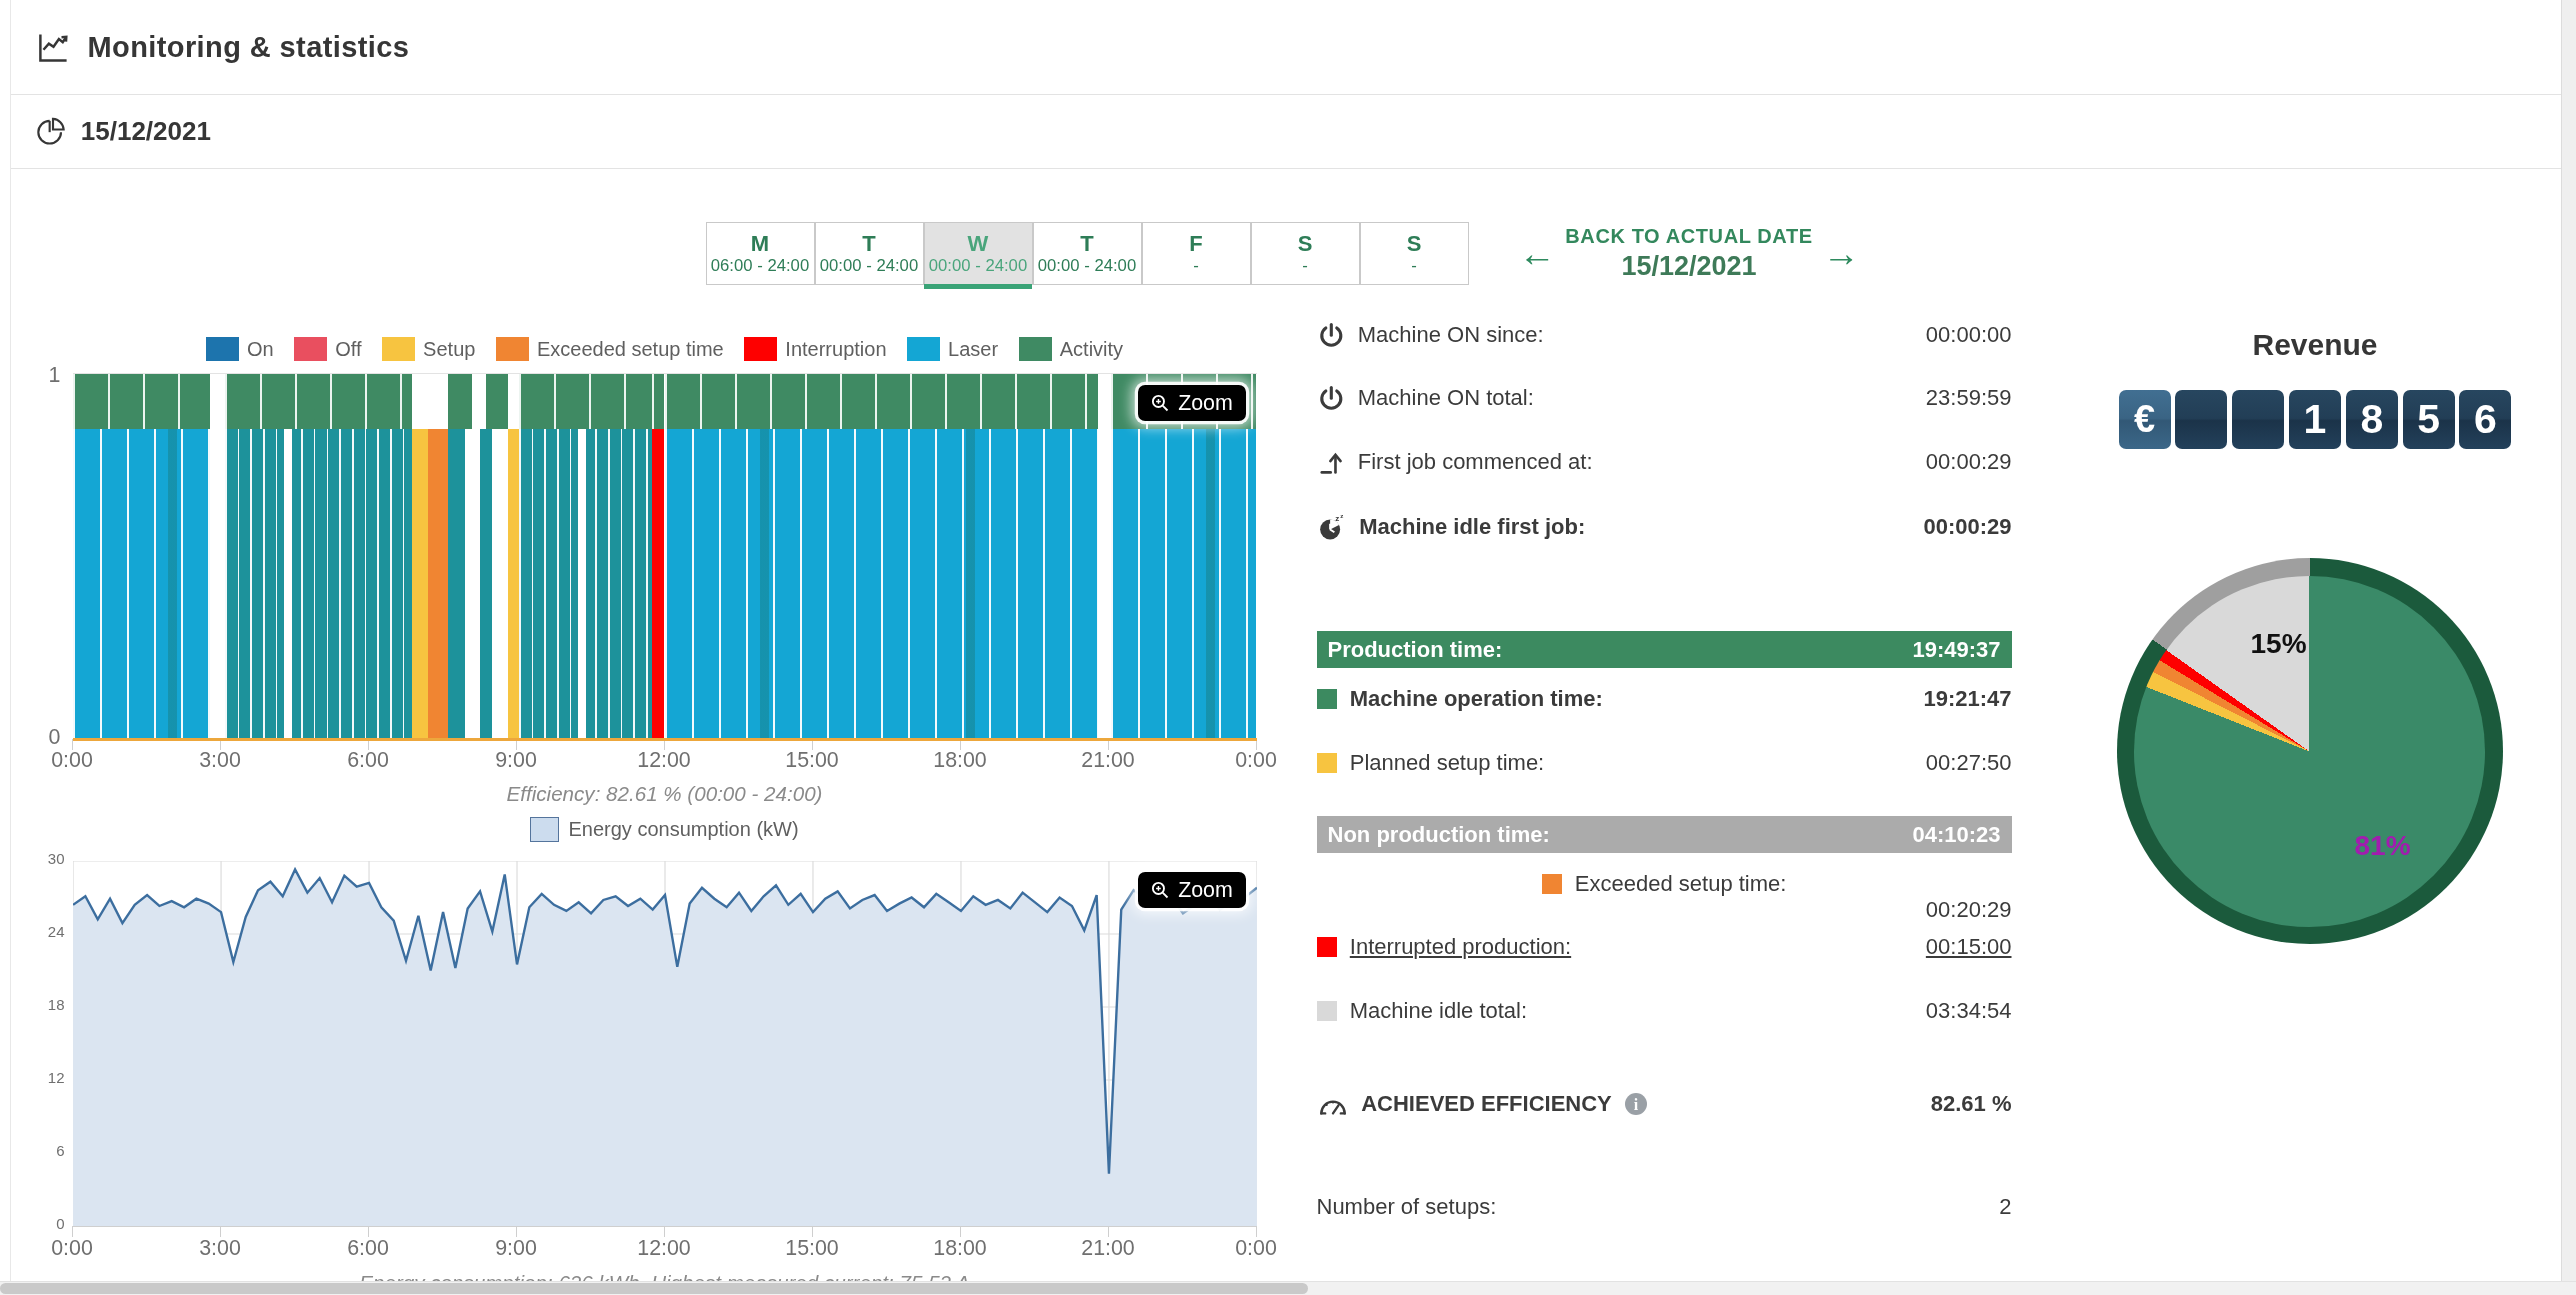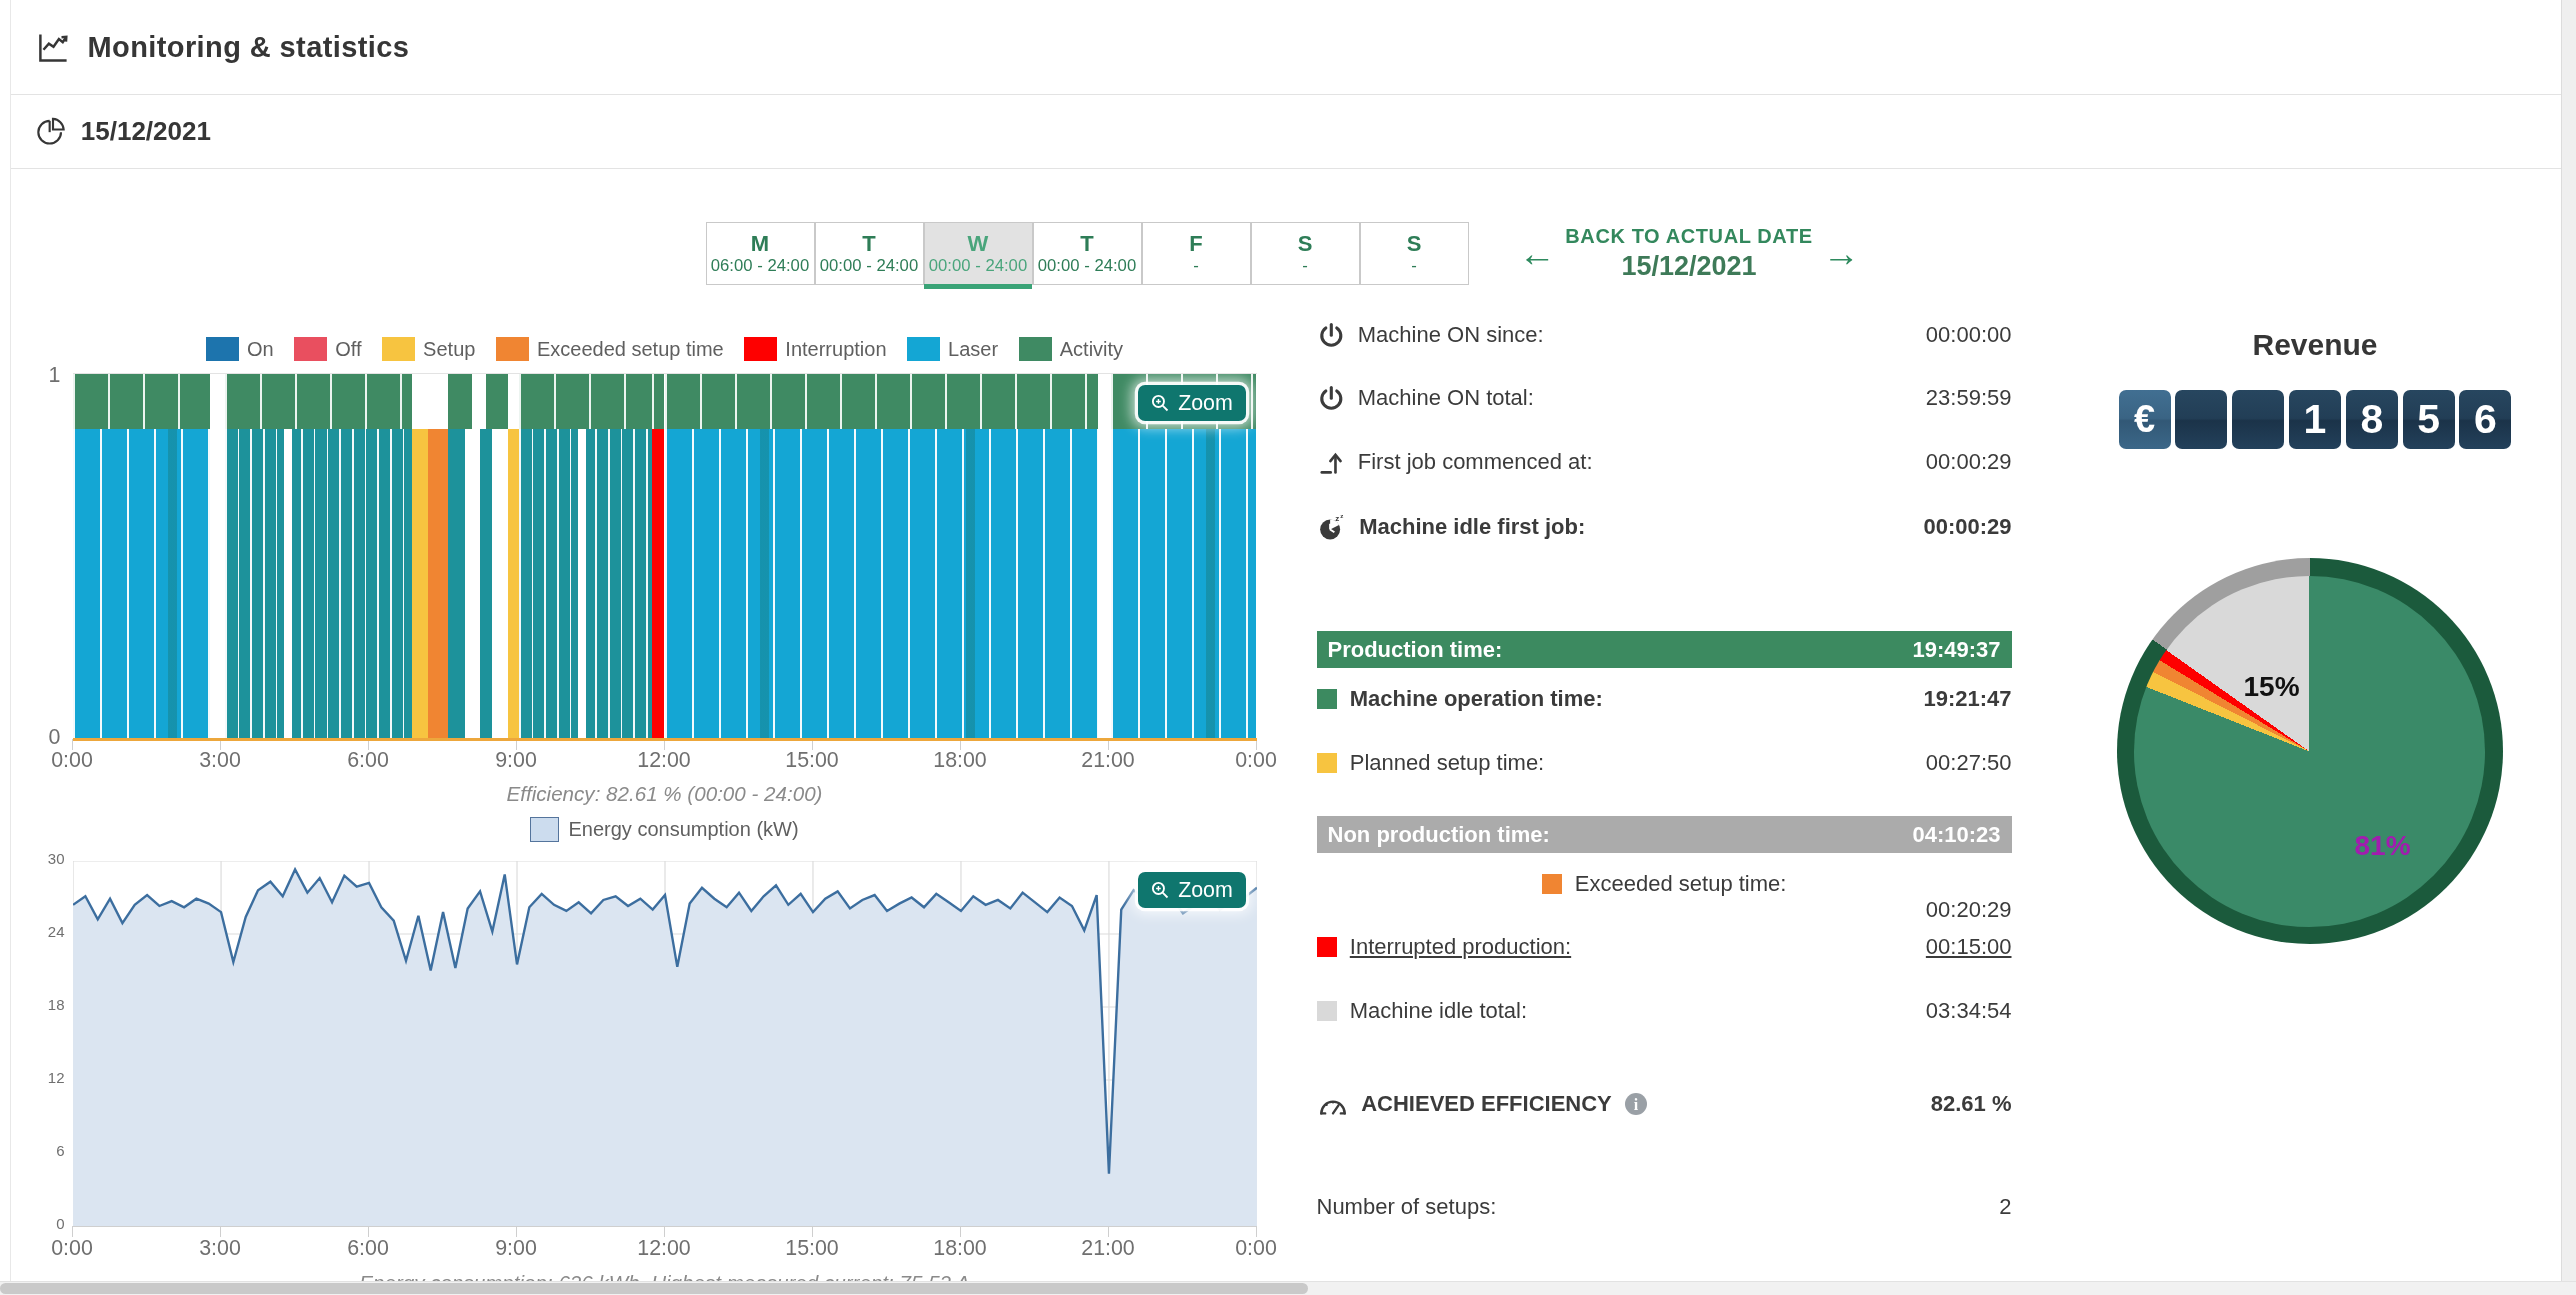--- a/index.html
+++ b/index.html
@@ -59,7 +59,7 @@
   .xlabels span{position:absolute;width:95px;margin-left:-48px;text-align:center;font-size:21.4px;color:#6f6f6f;}
   .caption{position:absolute;left:62px;width:1184px;text-align:center;font-style:italic;color:#8a8a8a;font-size:20.6px;}
 
-  .zoom-btn{position:absolute;top:11px;right:11px;background:#0f766e;color:#fff;border-radius:7.1px;padding:5.6px 12.7px;
+  .zoom-btn{position:absolute;top:11px;right:11px;background:#000000;color:#fff;border-radius:7.1px;padding:5.6px 12.7px;
             font-size:21.4px;display:flex;align-items:center;gap:7.1px;cursor:pointer;z-index:8;
             box-shadow:0 0 0 3.2px rgba(255,255,255,.9),0 0 12.7px 6.3px rgba(255,255,255,.7);}
 

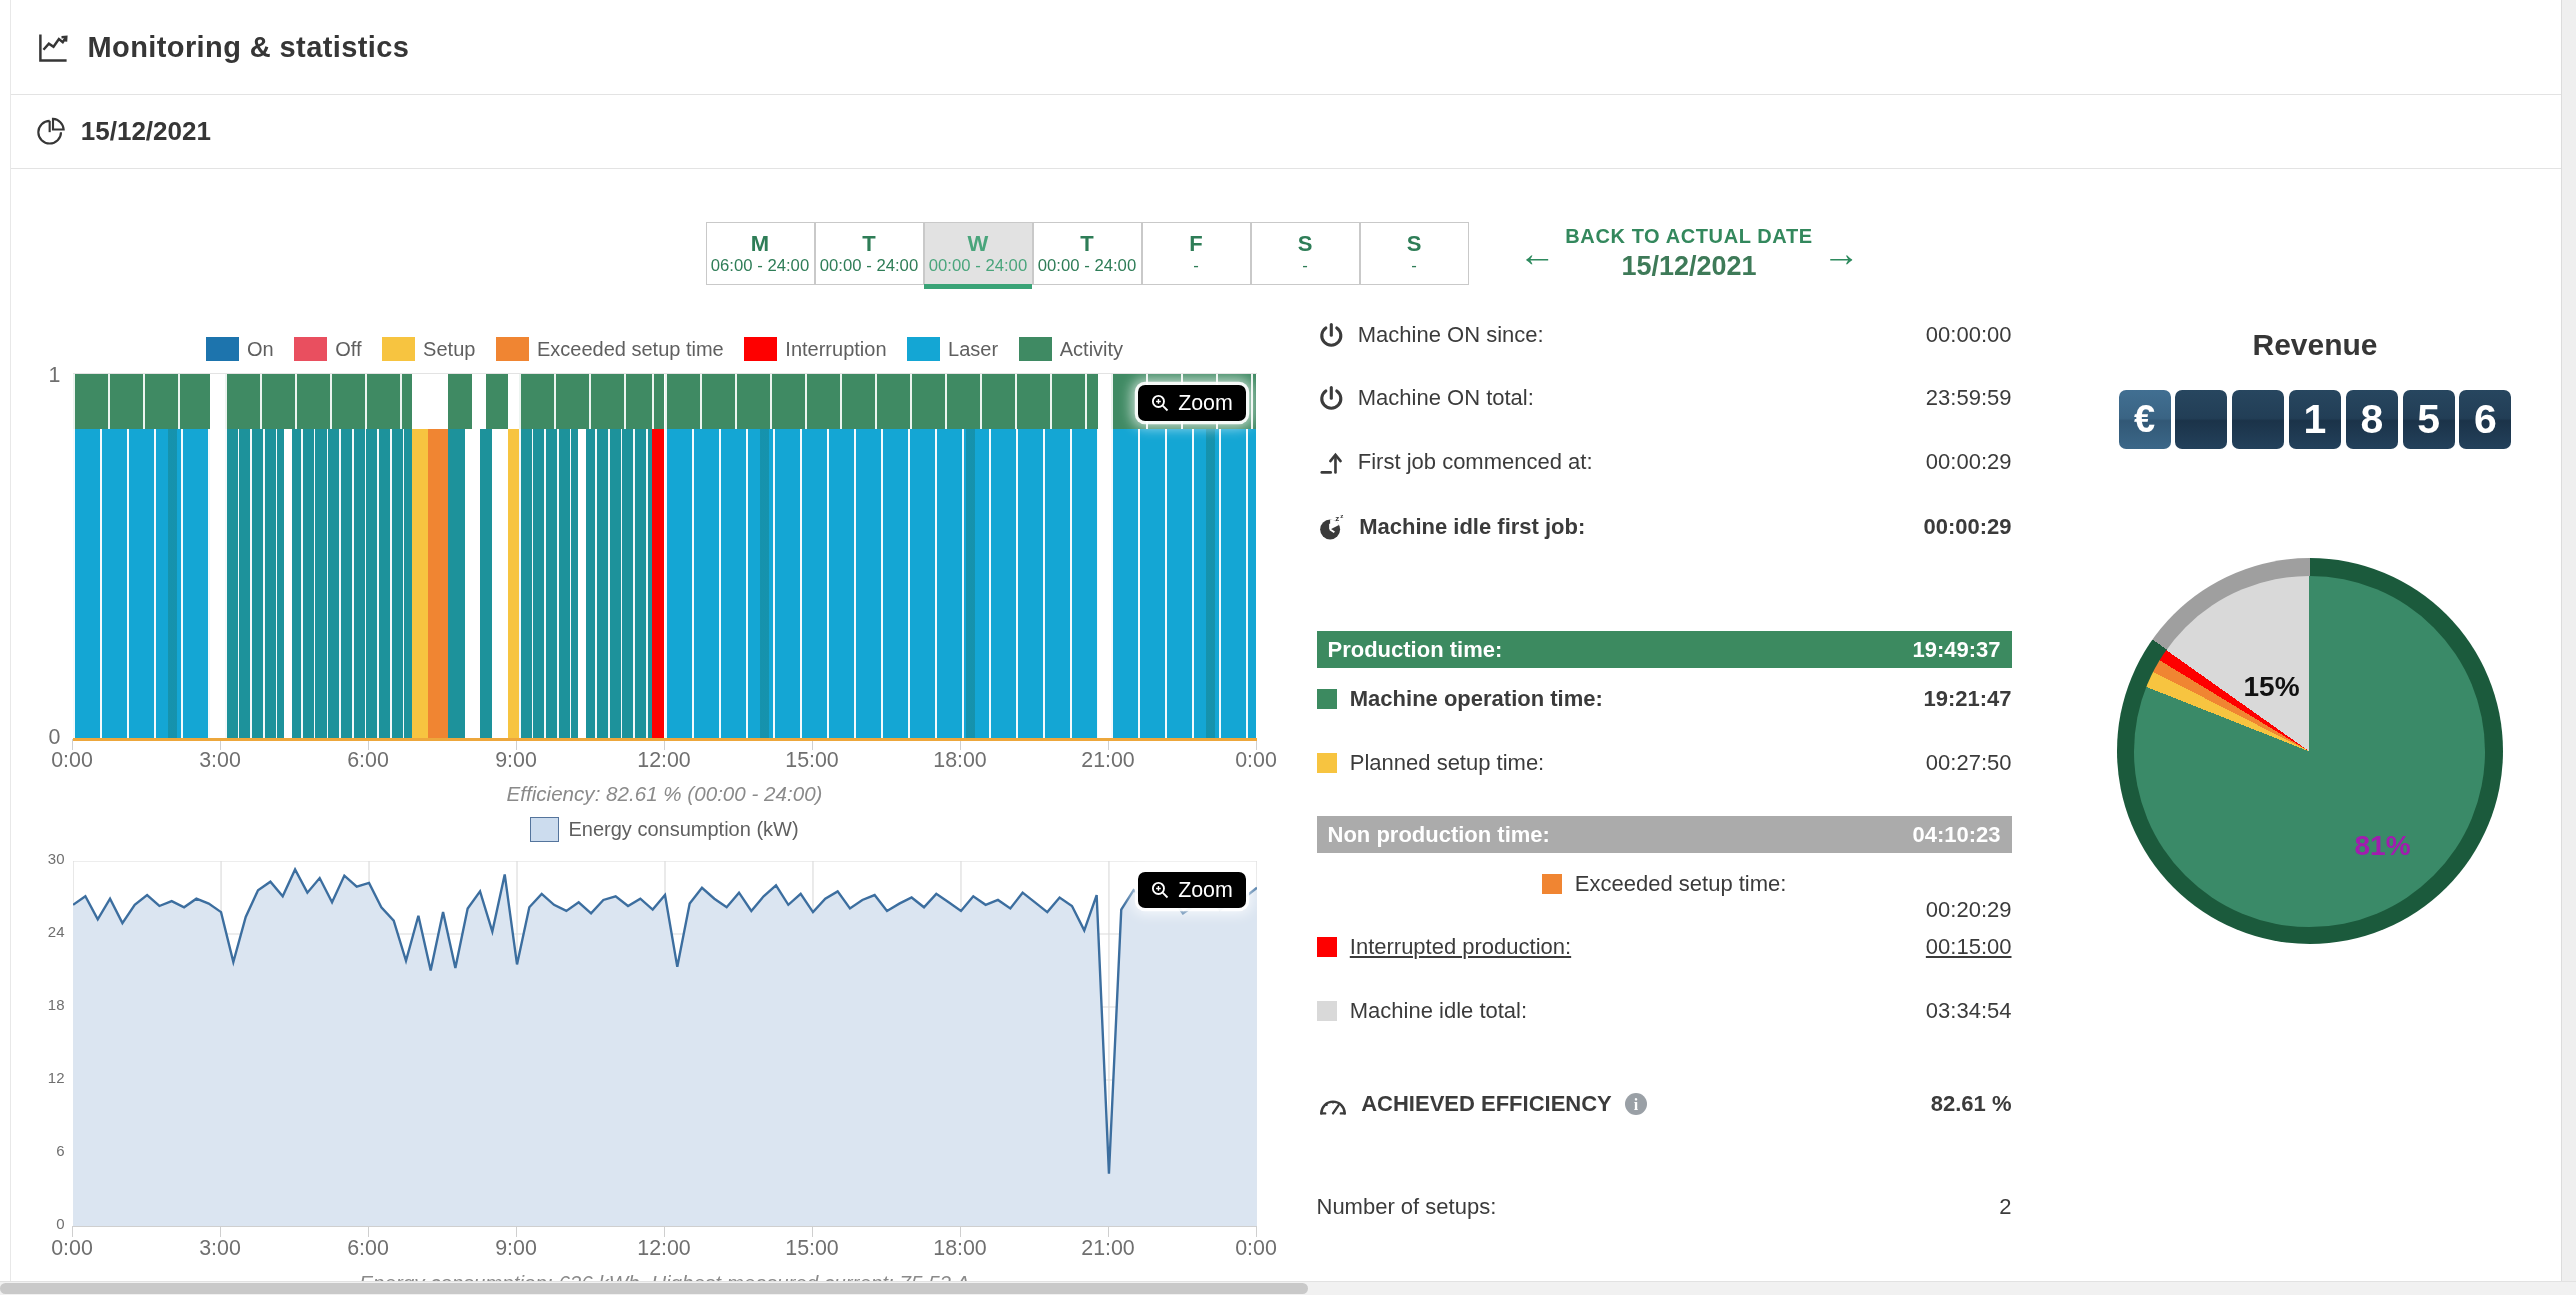--- a/index.html
+++ b/index.html
@@ -501,7 +501,7 @@
       <div class="pie-box">
         <div class="pie-ring" id="pie-ring" style="background: conic-gradient(rgb(27, 90, 60) 0%, rgb(27, 90, 60) 84.8%, rgb(159, 159, 159) 84.8%, rgb(159, 159, 159) 100%);"></div>
         <div class="pie-body" id="pie-body" style="background: conic-gradient(rgb(58, 138, 104) 0%, rgb(58, 138, 104) 81%, rgb(247, 196, 64) 81%, rgb(247, 196, 64) 82.5%, rgb(240, 133, 50) 82.5%, rgb(240, 133, 50) 83.7%, rgb(254, 0, 0) 83.7%, rgb(254, 0, 0) 84.8%, rgb(217, 217, 217) 84.8%, rgb(217, 217, 217) 100%);"></div>
-        <span class="pie-lab dark" style="left:127px;top:70px;margin-top:43px;">15%</span>
+        <span class="pie-lab dark" style="left:134px;top:70px;">15%</span>
         <span class="pie-lab light" style="left:238px;top:272px;">81%</span>
       </div>
 

